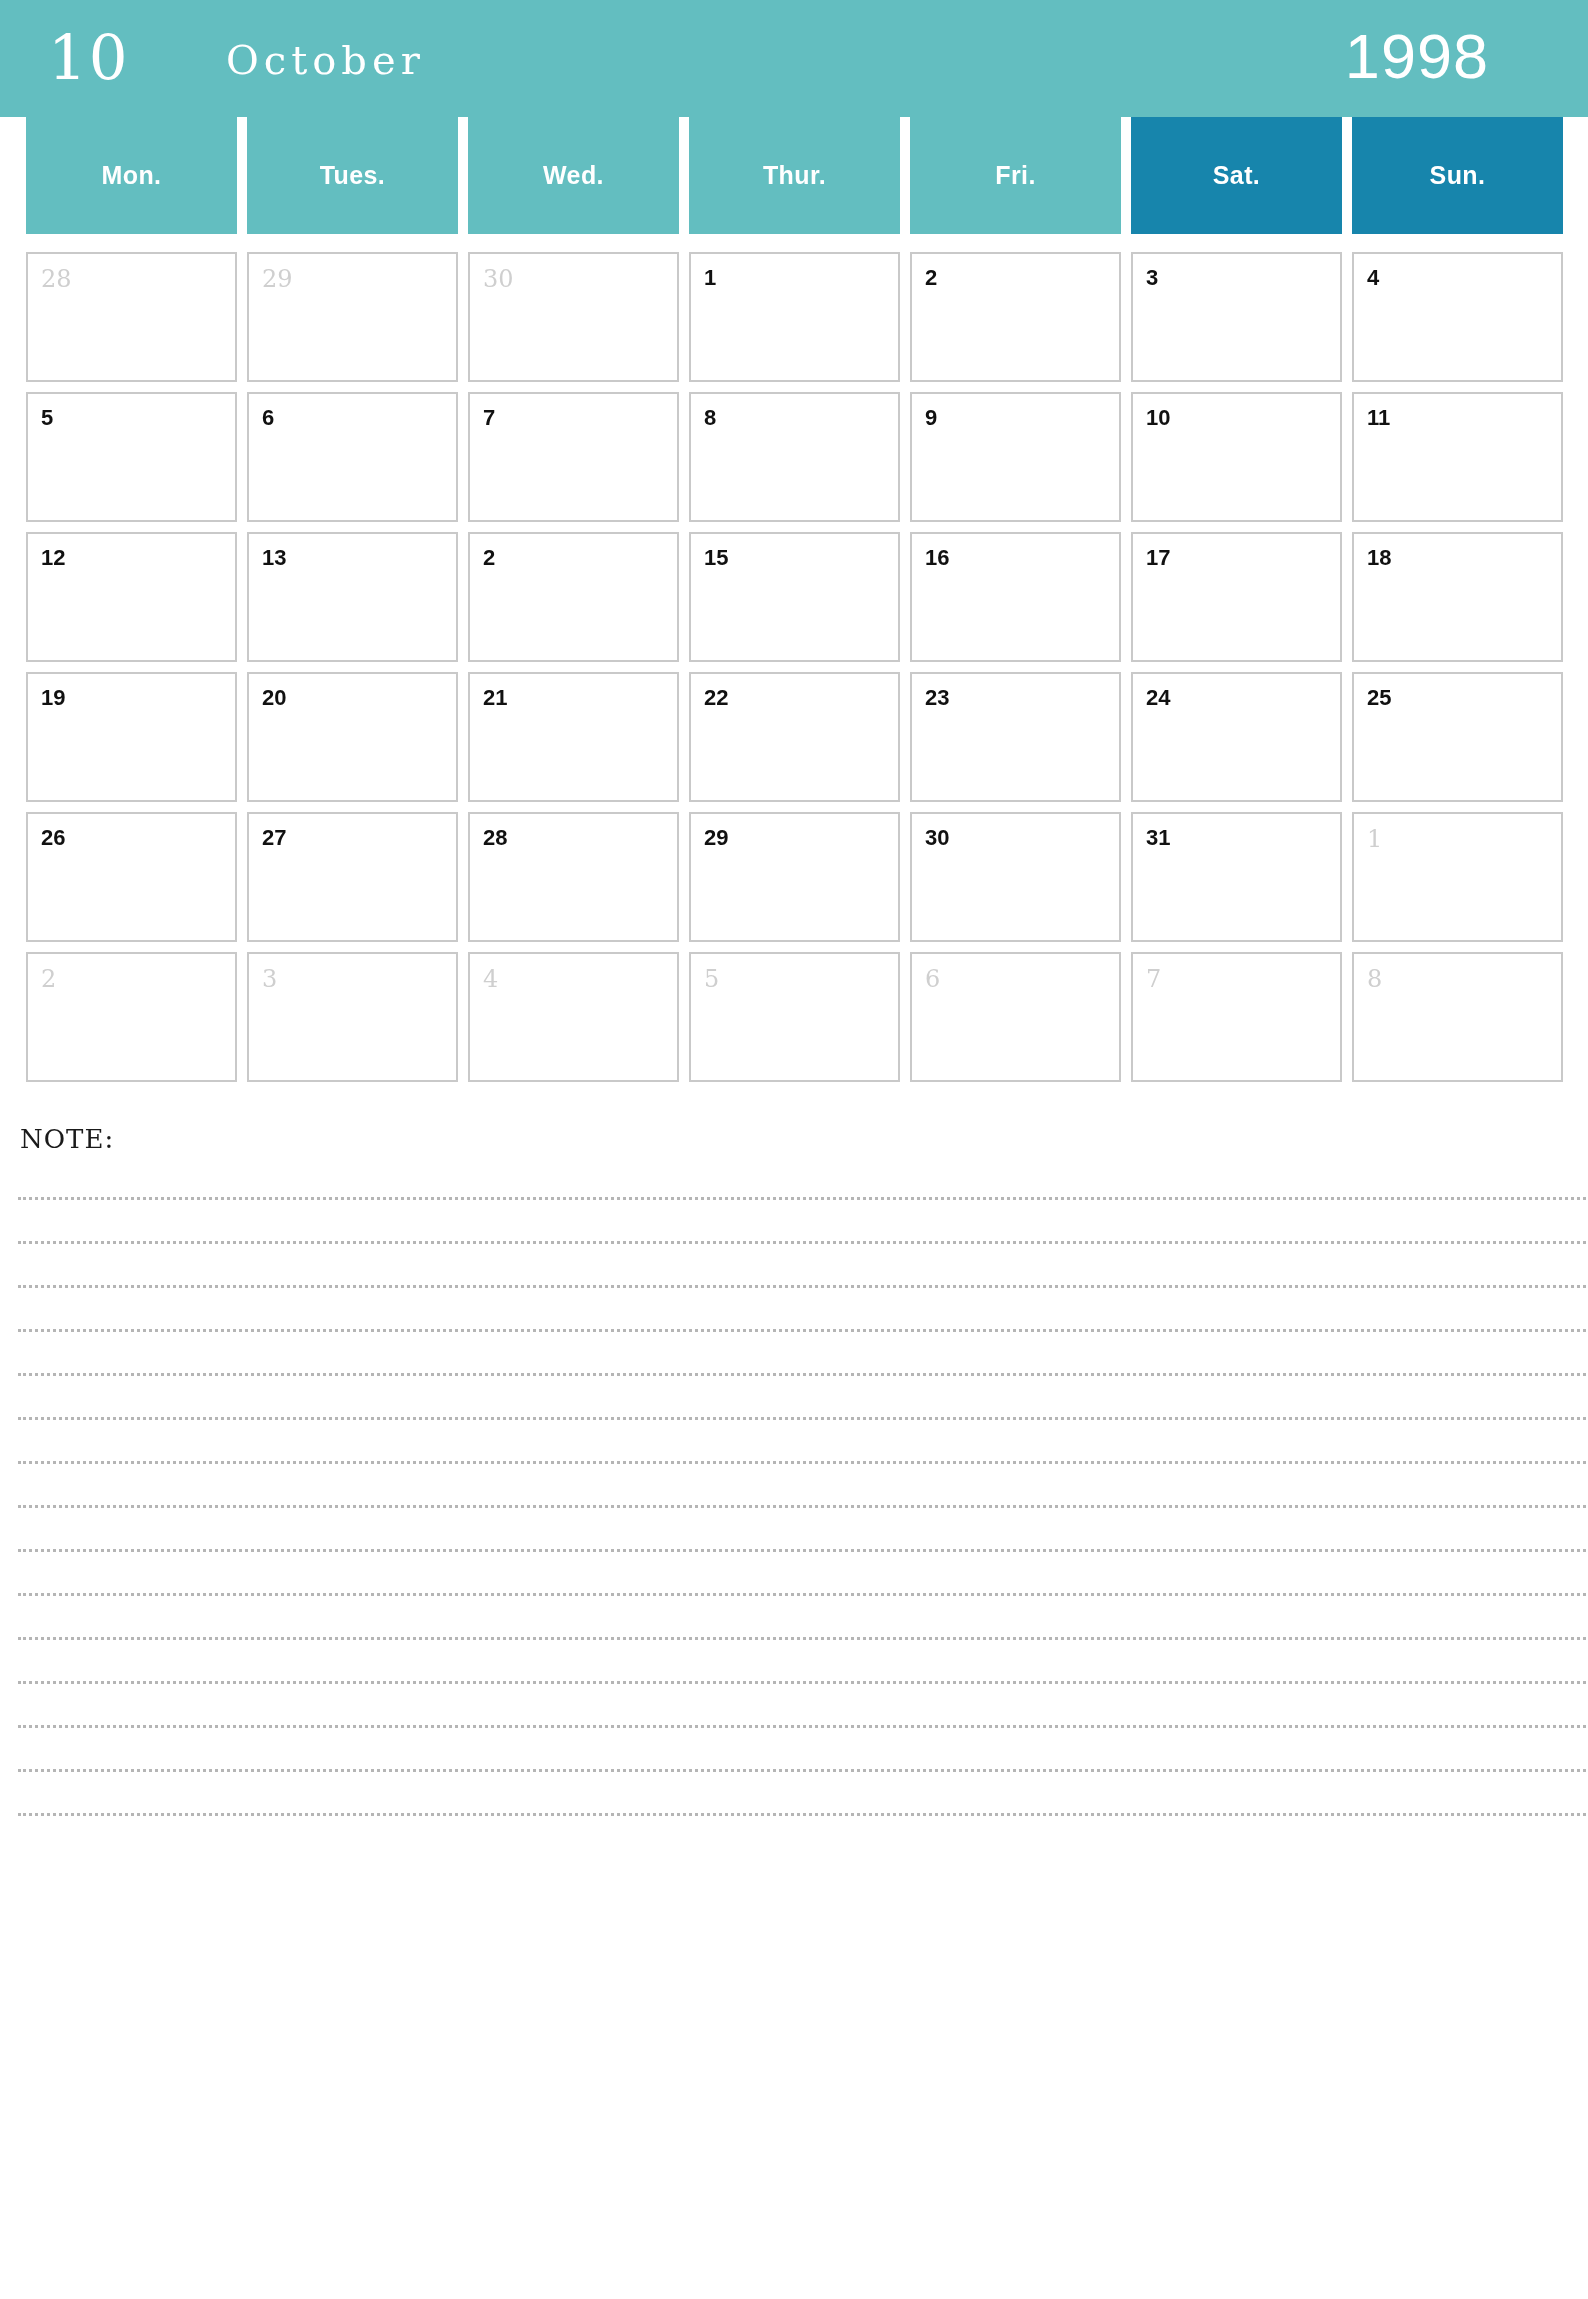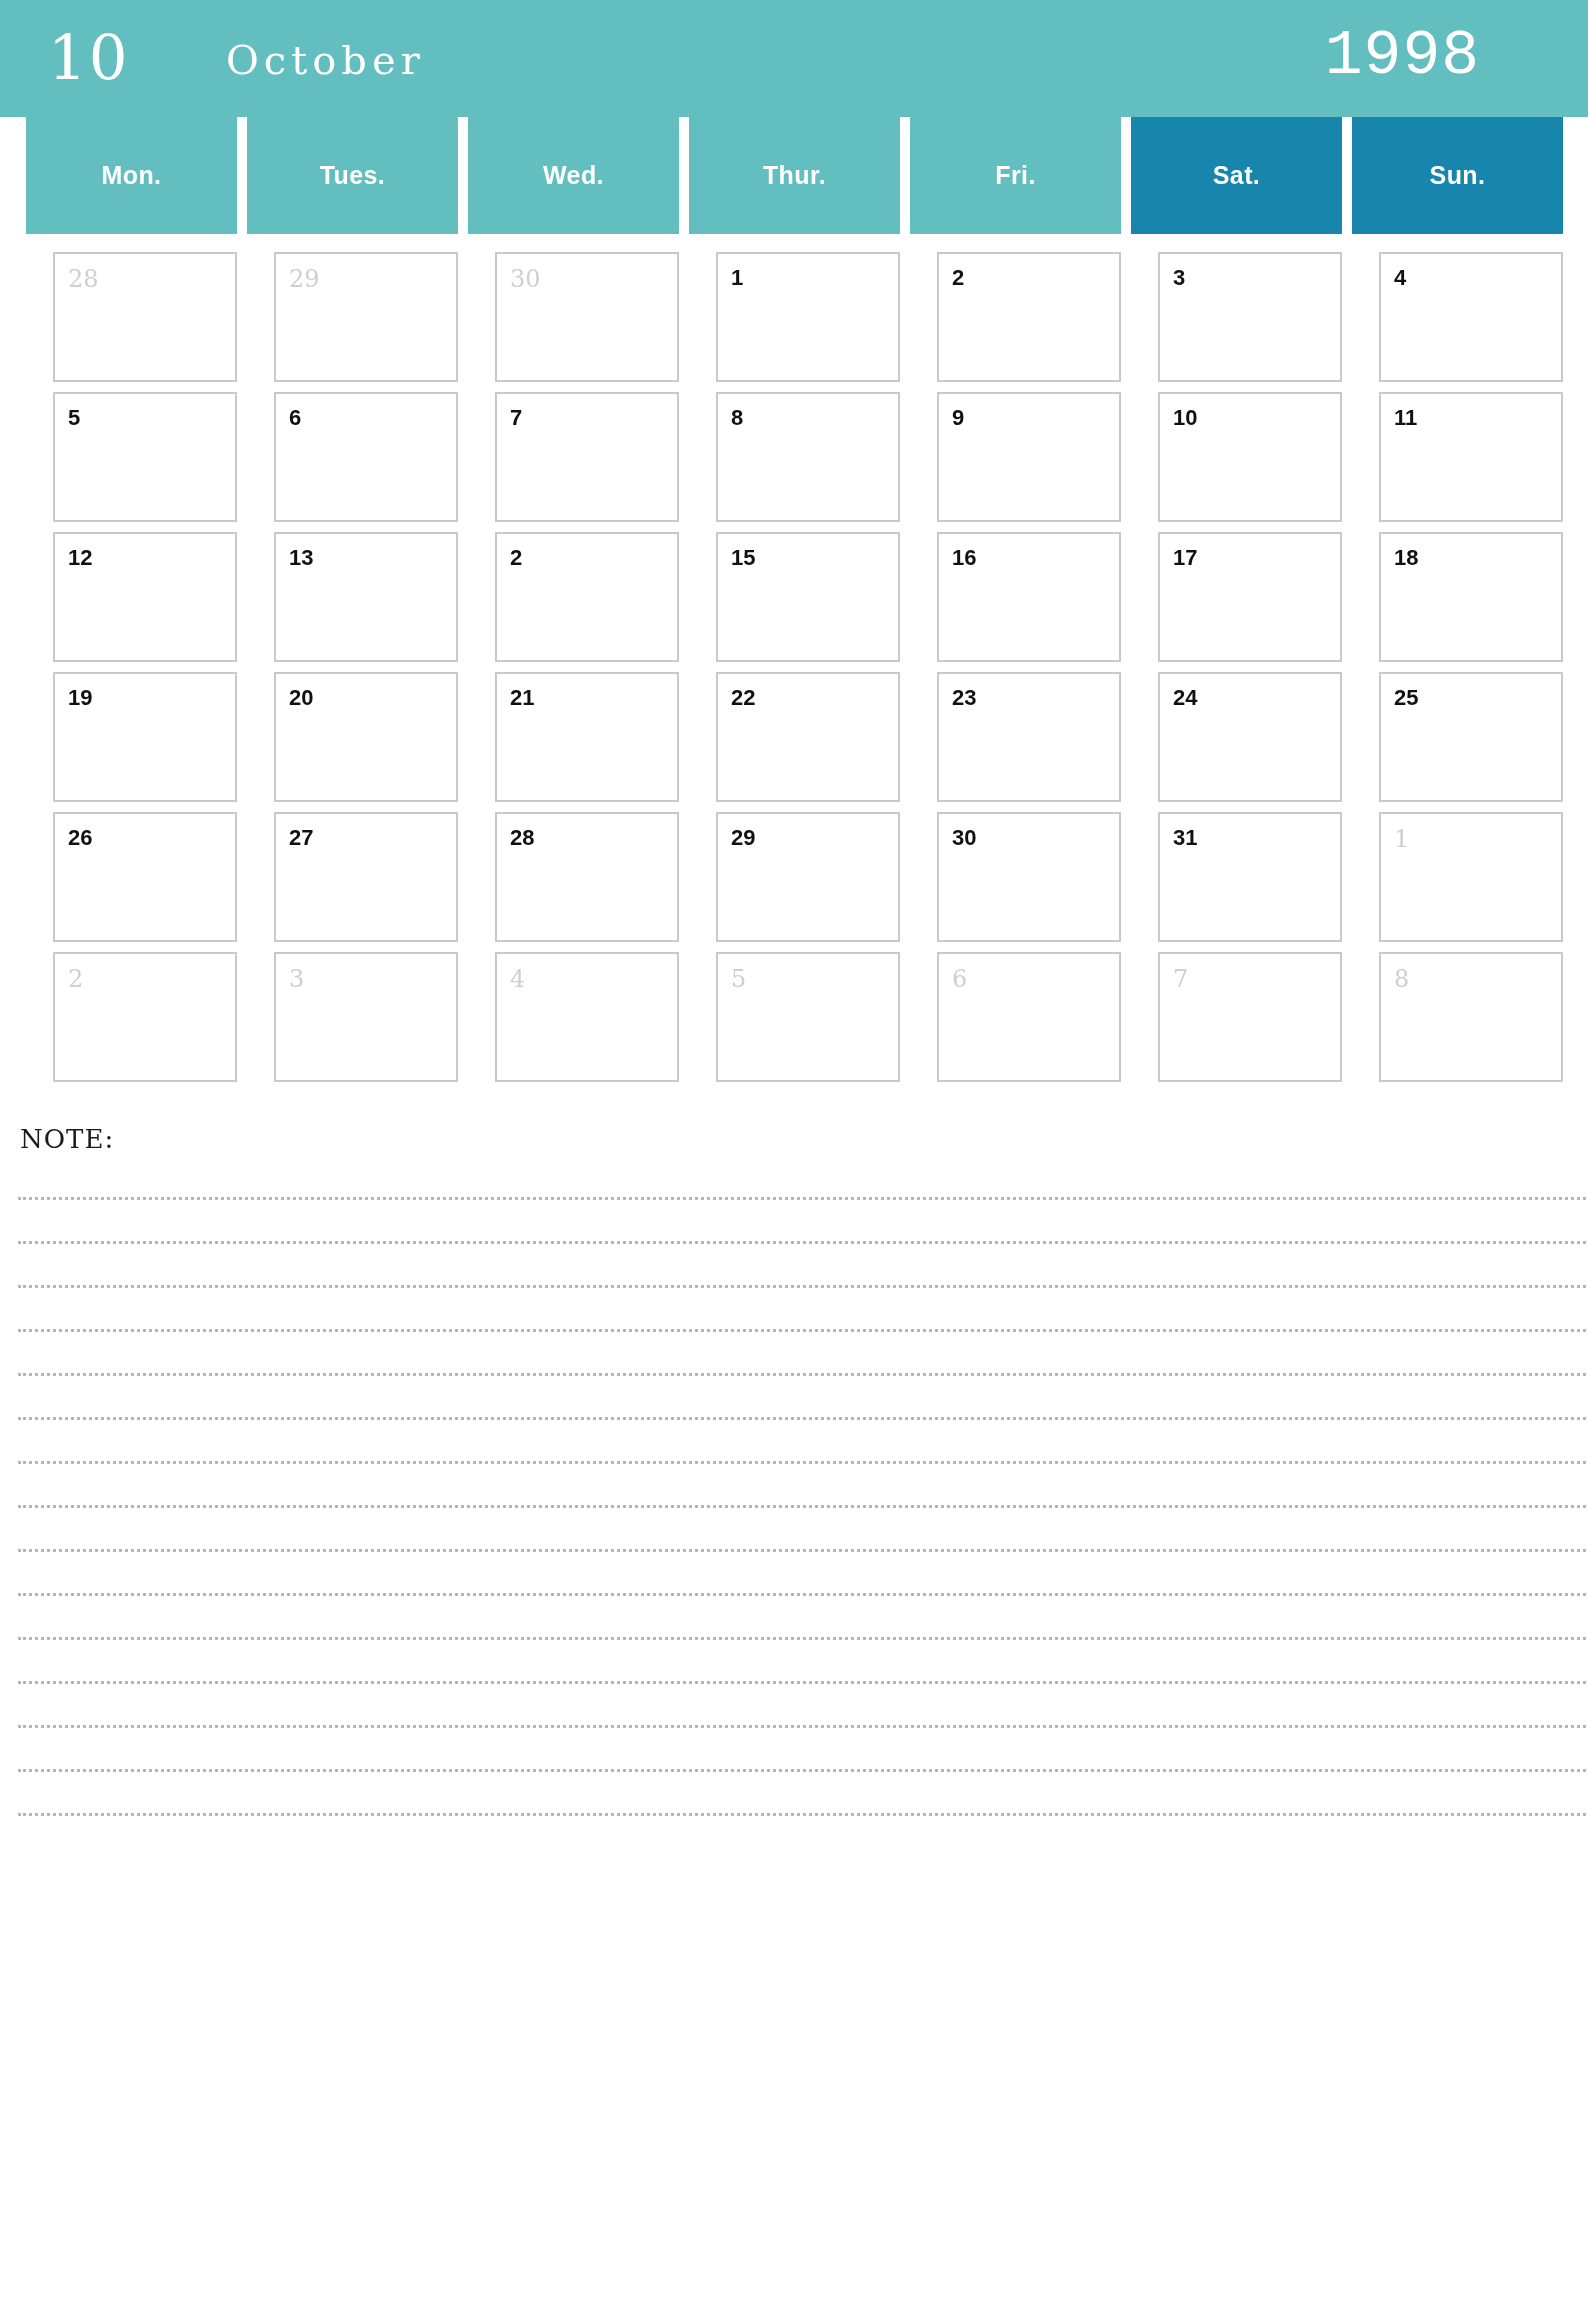--- a/index.html
+++ b/index.html
@@ -47,10 +47,10 @@
   }
   .banner-year {
     position: absolute;
-    right: 109px;
+    right: 100px;
     top: 20px;
     color: #ffffff;
-    font-family: Liberation Mono, monospace;
+    font-family: Liberation Sans, sans-serif;
     font-size: 63px;
     font-weight: 400;
     line-height: 73px;

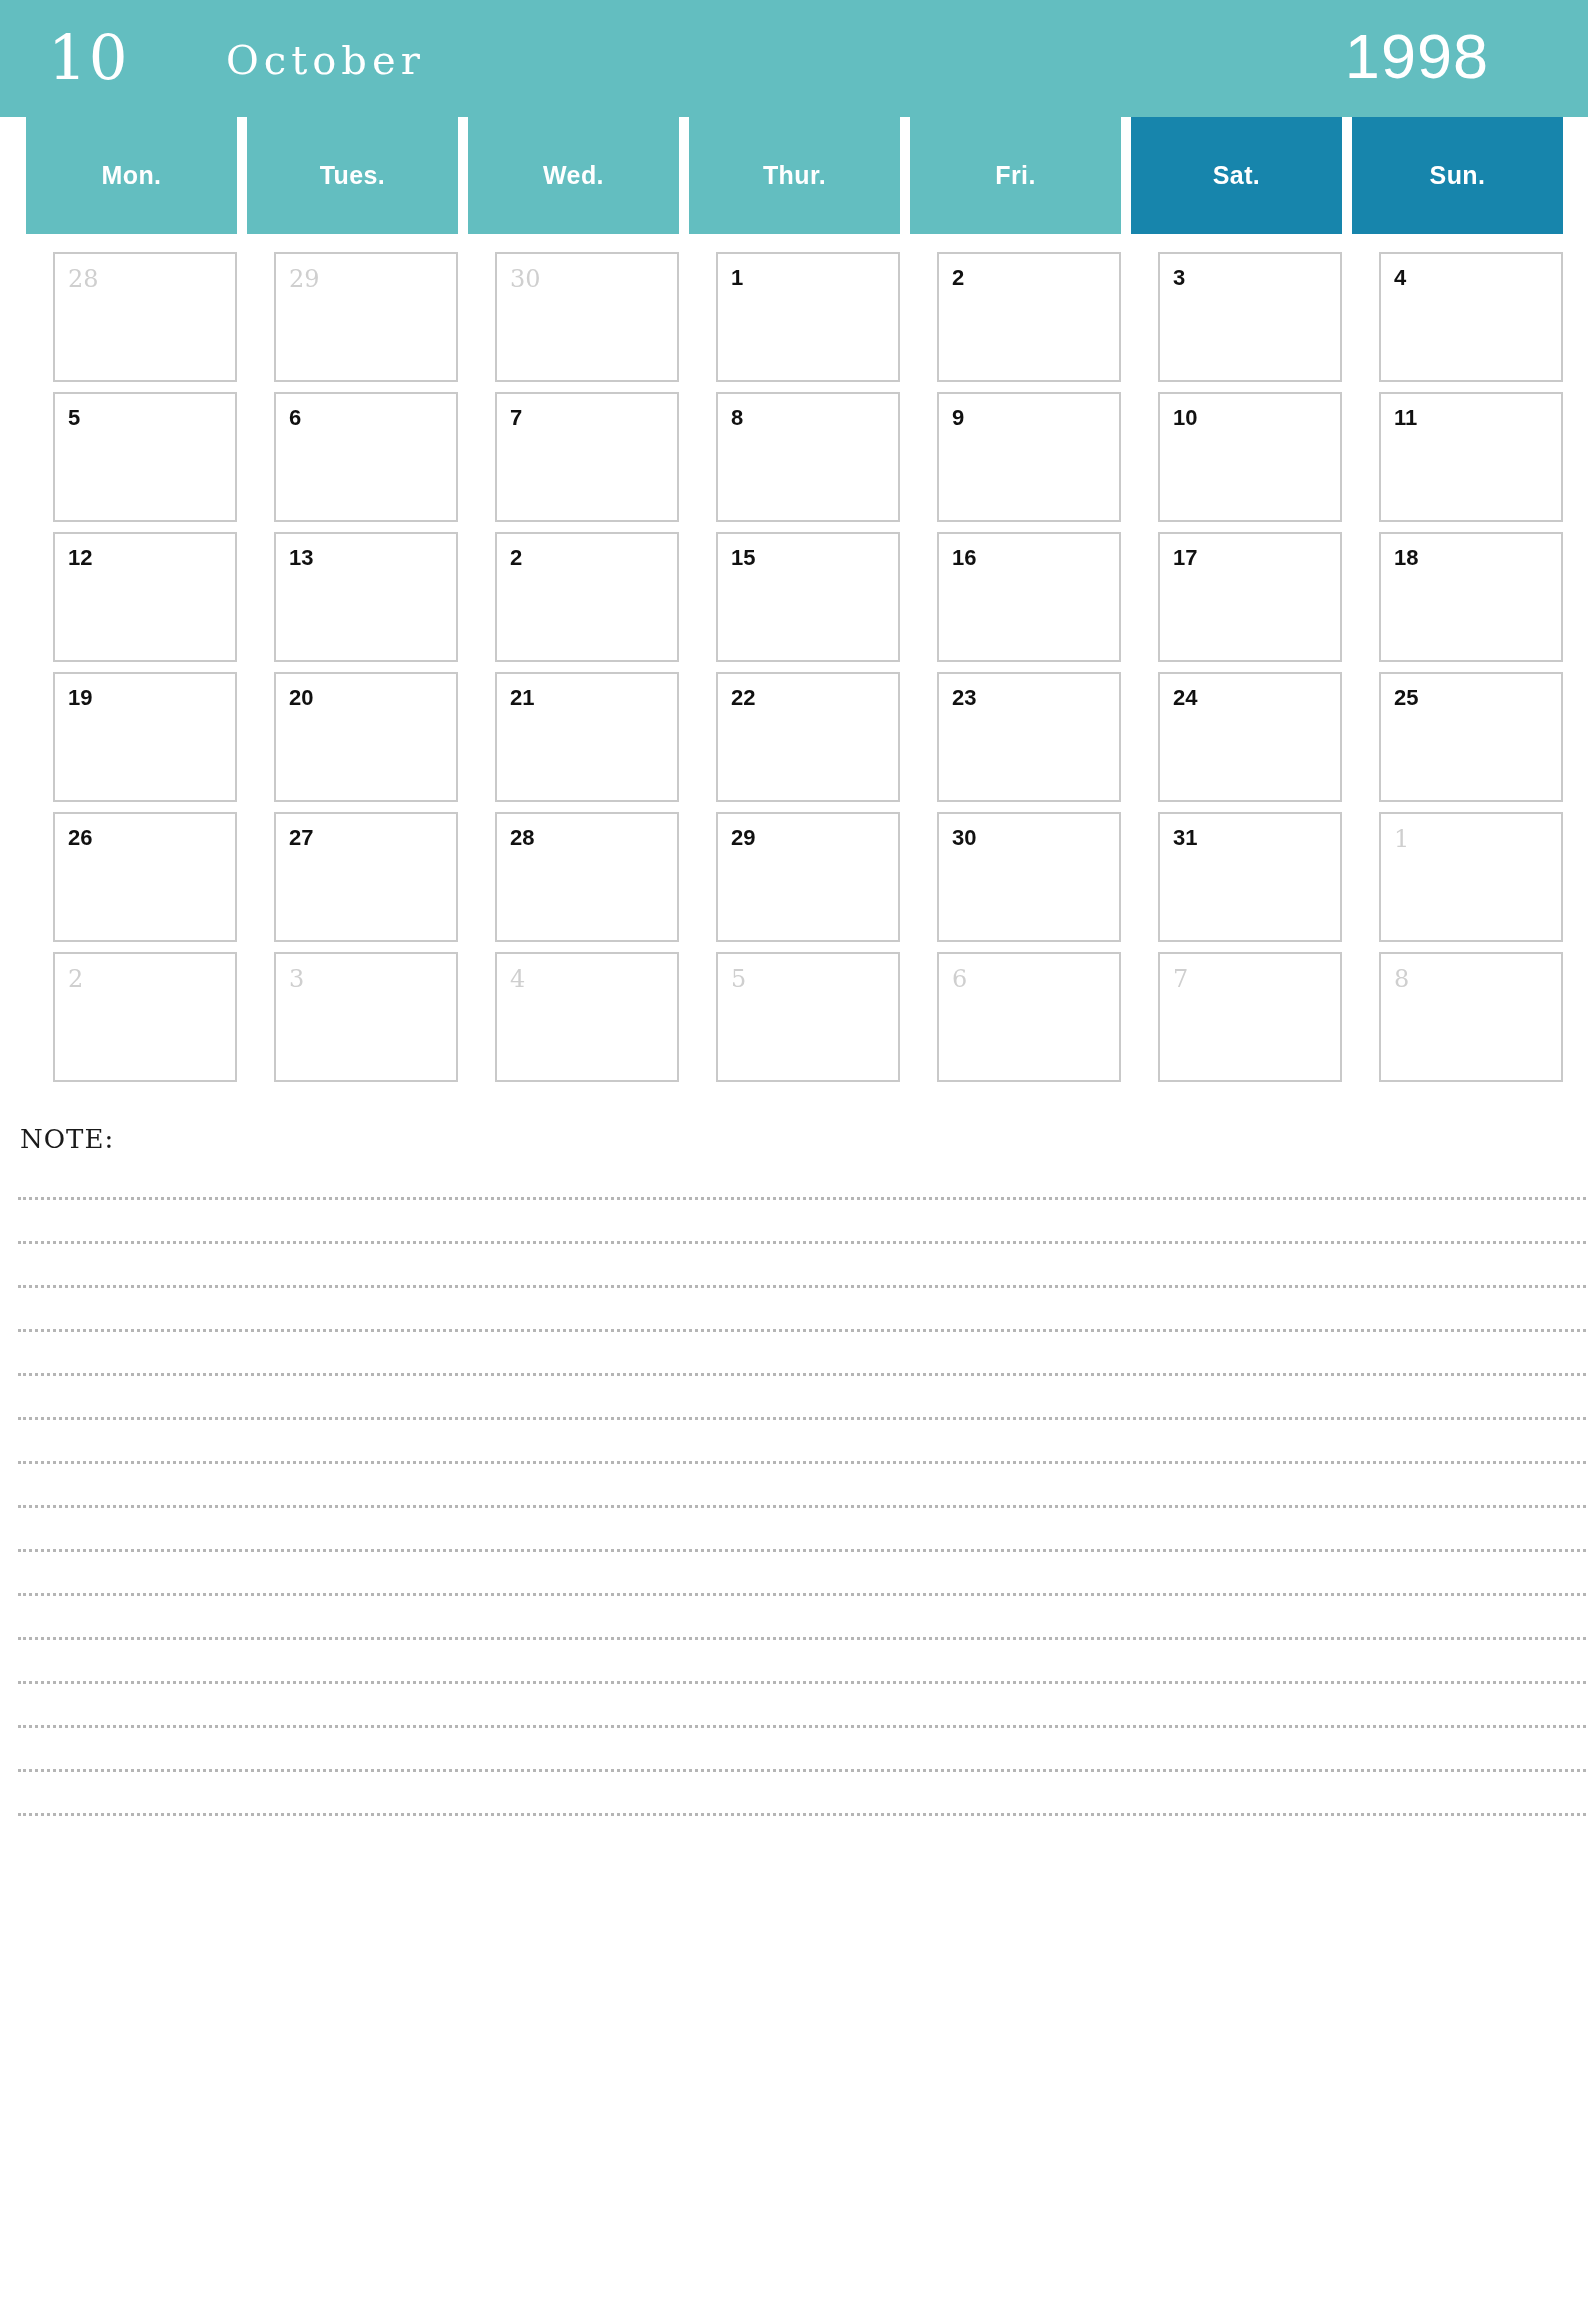--- a/index.html
+++ b/index.html
@@ -94,7 +94,6 @@
     border: 2px solid #c9c9c9;
     background: #ffffff;
     position: relative;
-    margin-left: 27px;
   }
   .daynum {
     position: absolute;

